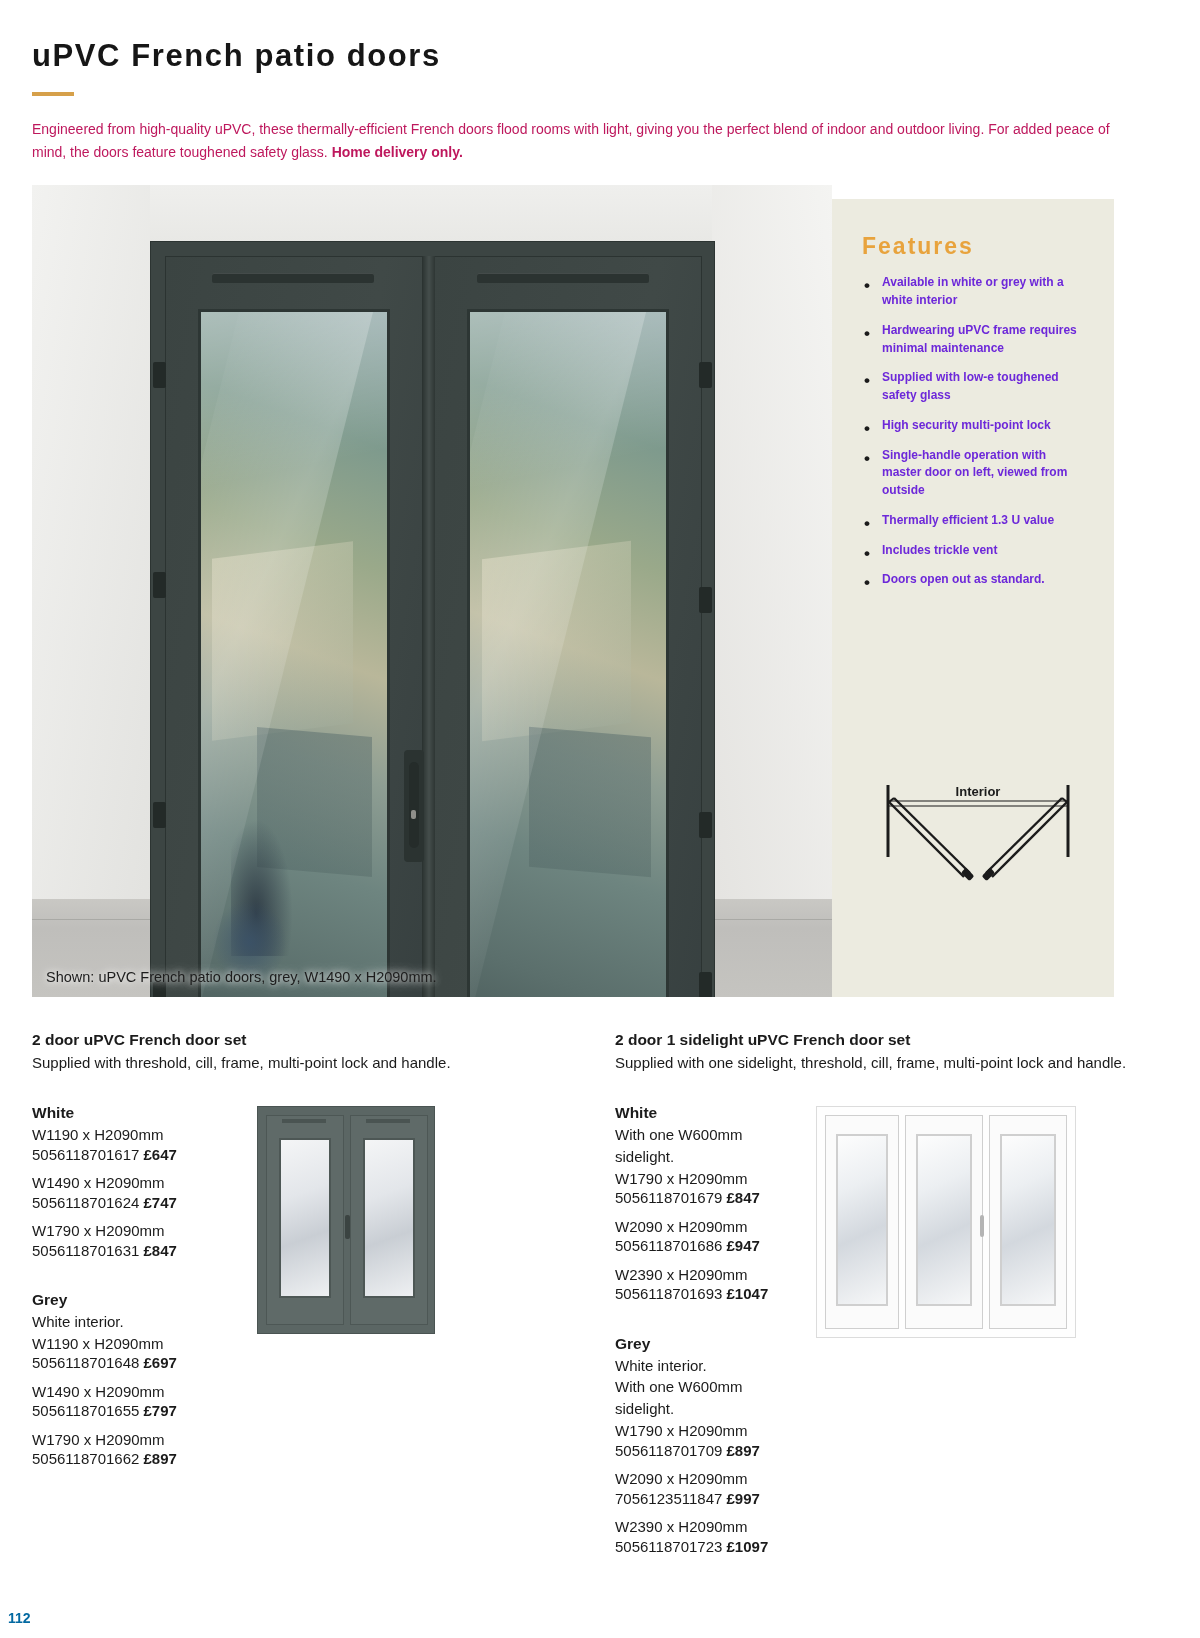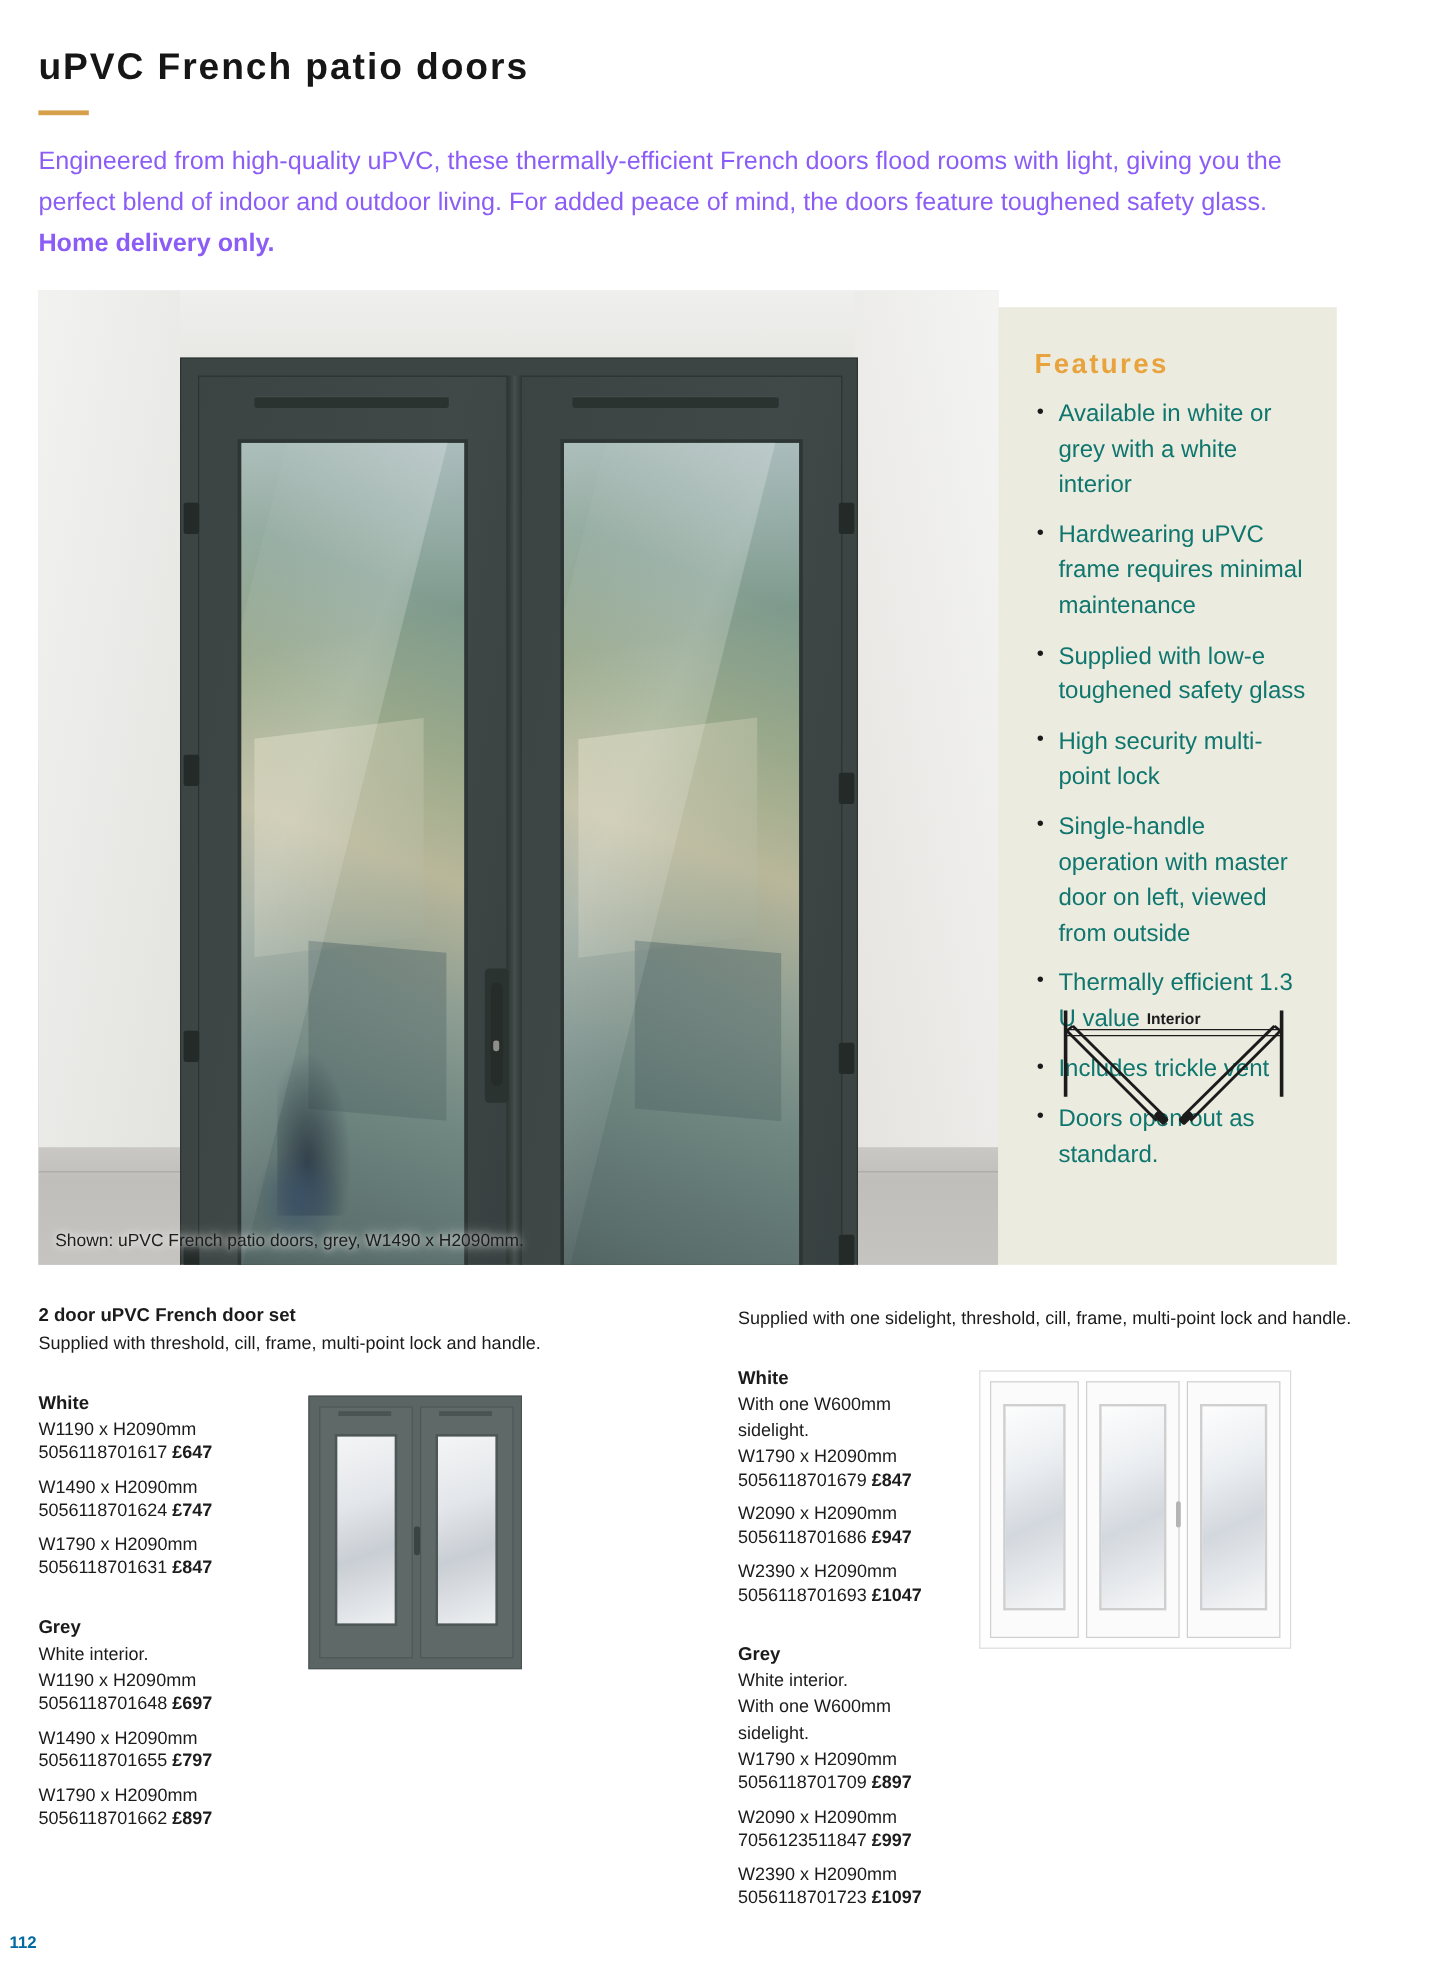--- a/index.html
+++ b/index.html
@@ -29,9 +29,9 @@
   }
   .intro {
     margin-top: 22px;
-    font-size: 21px;
+    font-size: 14px;
     line-height: 1.62;
-    color: #8b5cf6;
+    color: #be185d;
     max-width: 1085px;
   }
   .intro b { font-weight: bold; }

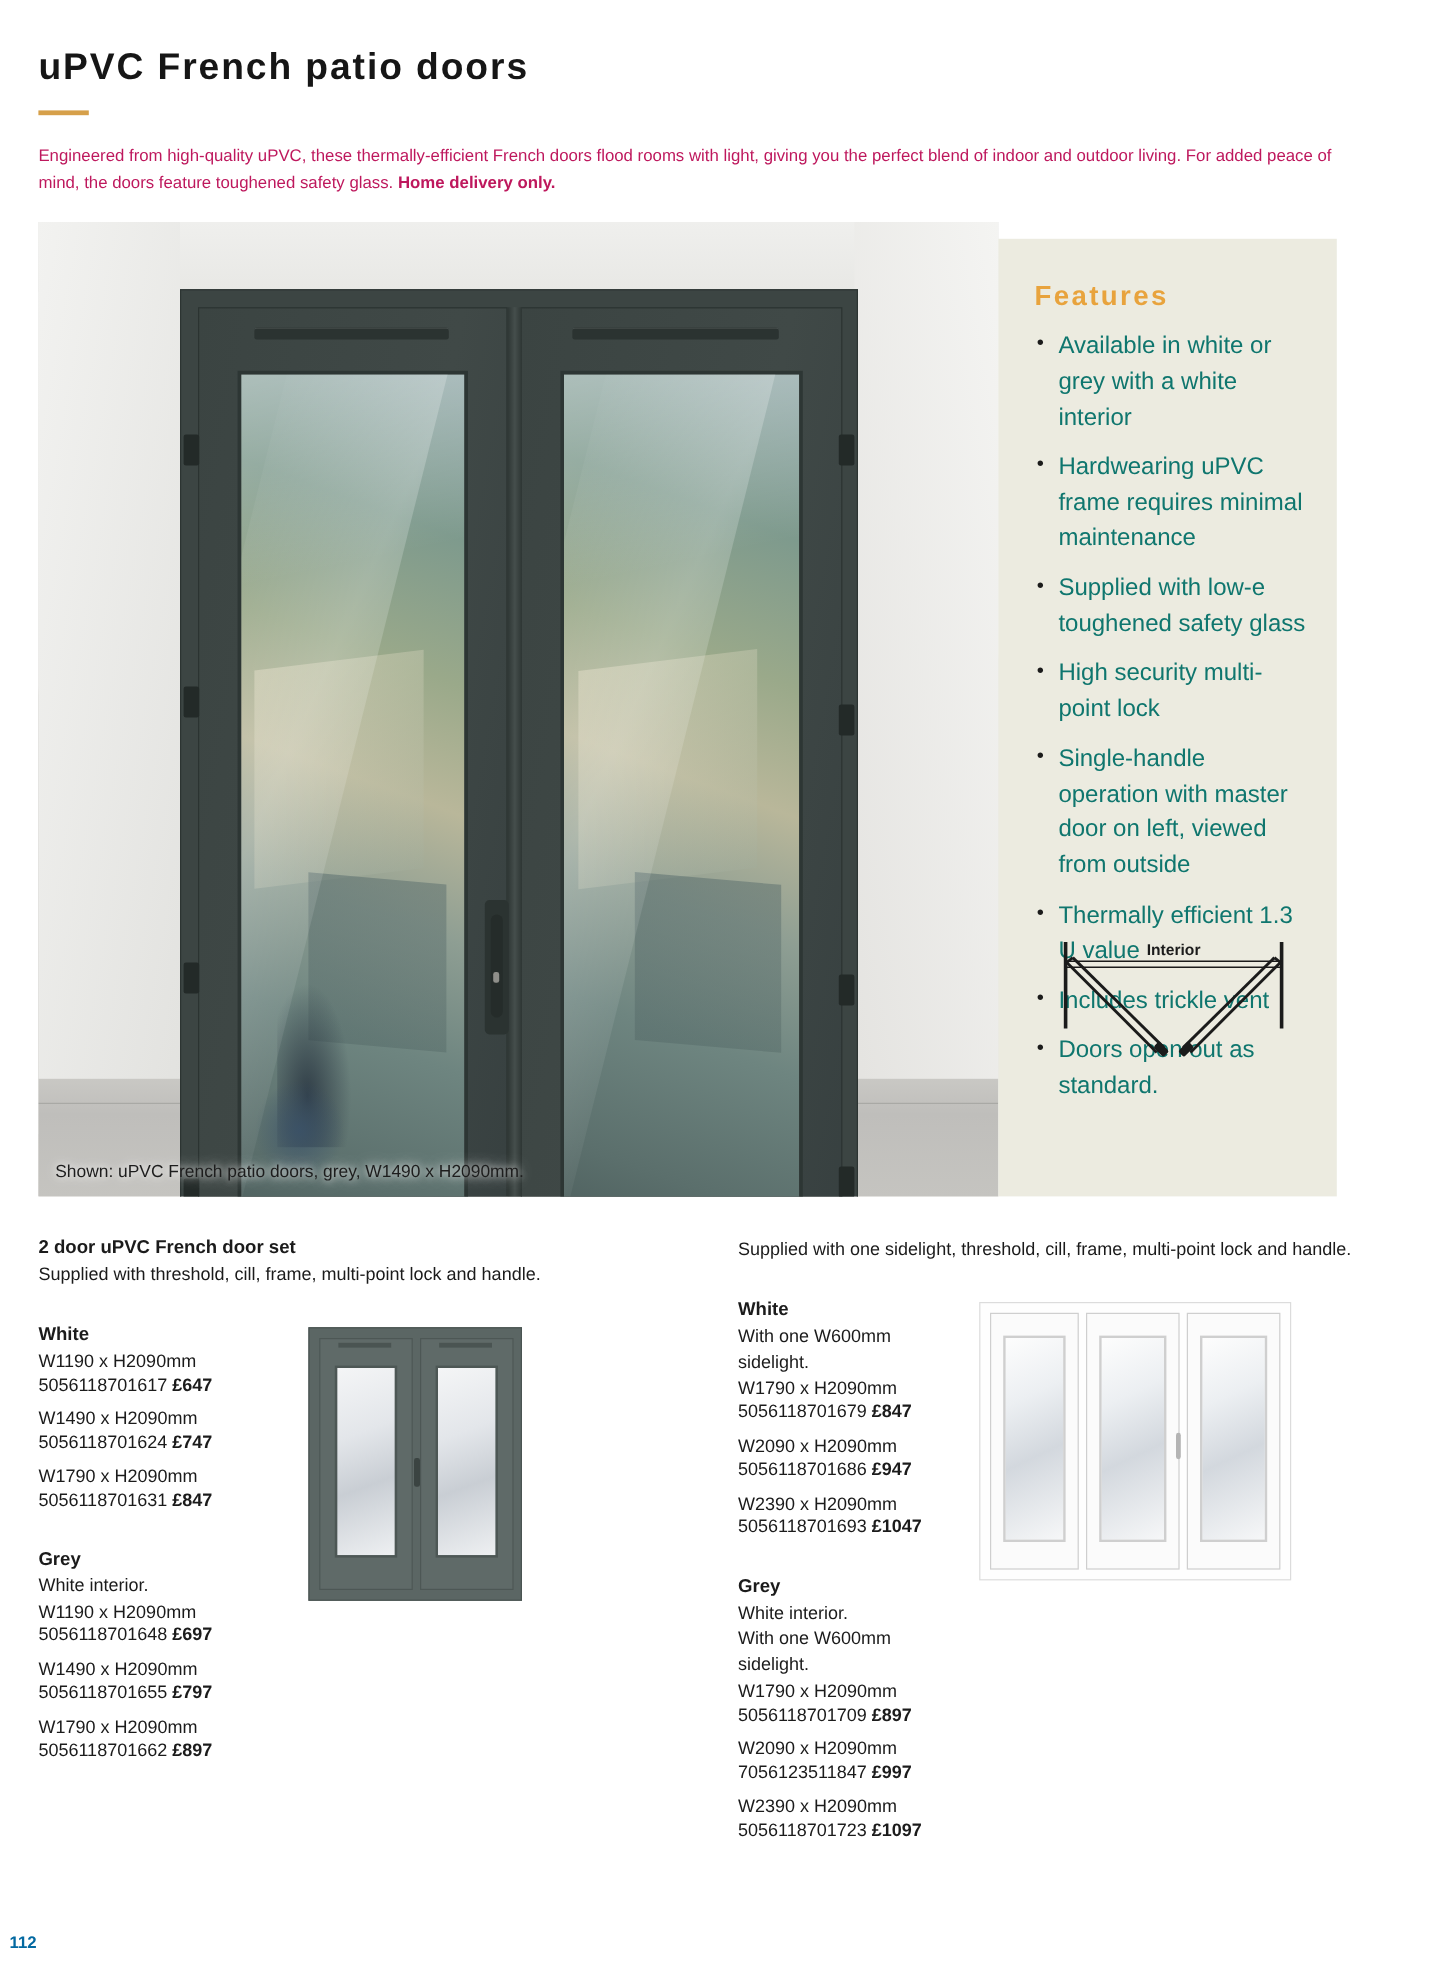--- a/index.html
+++ b/index.html
@@ -172,10 +172,10 @@
     position: relative;
     padding-left: 20px;
     margin-bottom: 12px;
-    font-size: 20px;
+    font-size: 12px;
     line-height: 1.48;
-    font-weight: 400;
-    color: #0f766e;
+    font-weight: 700;
+    color: #6d28d9;
   }
   .features li:before {
     content: "\2022";

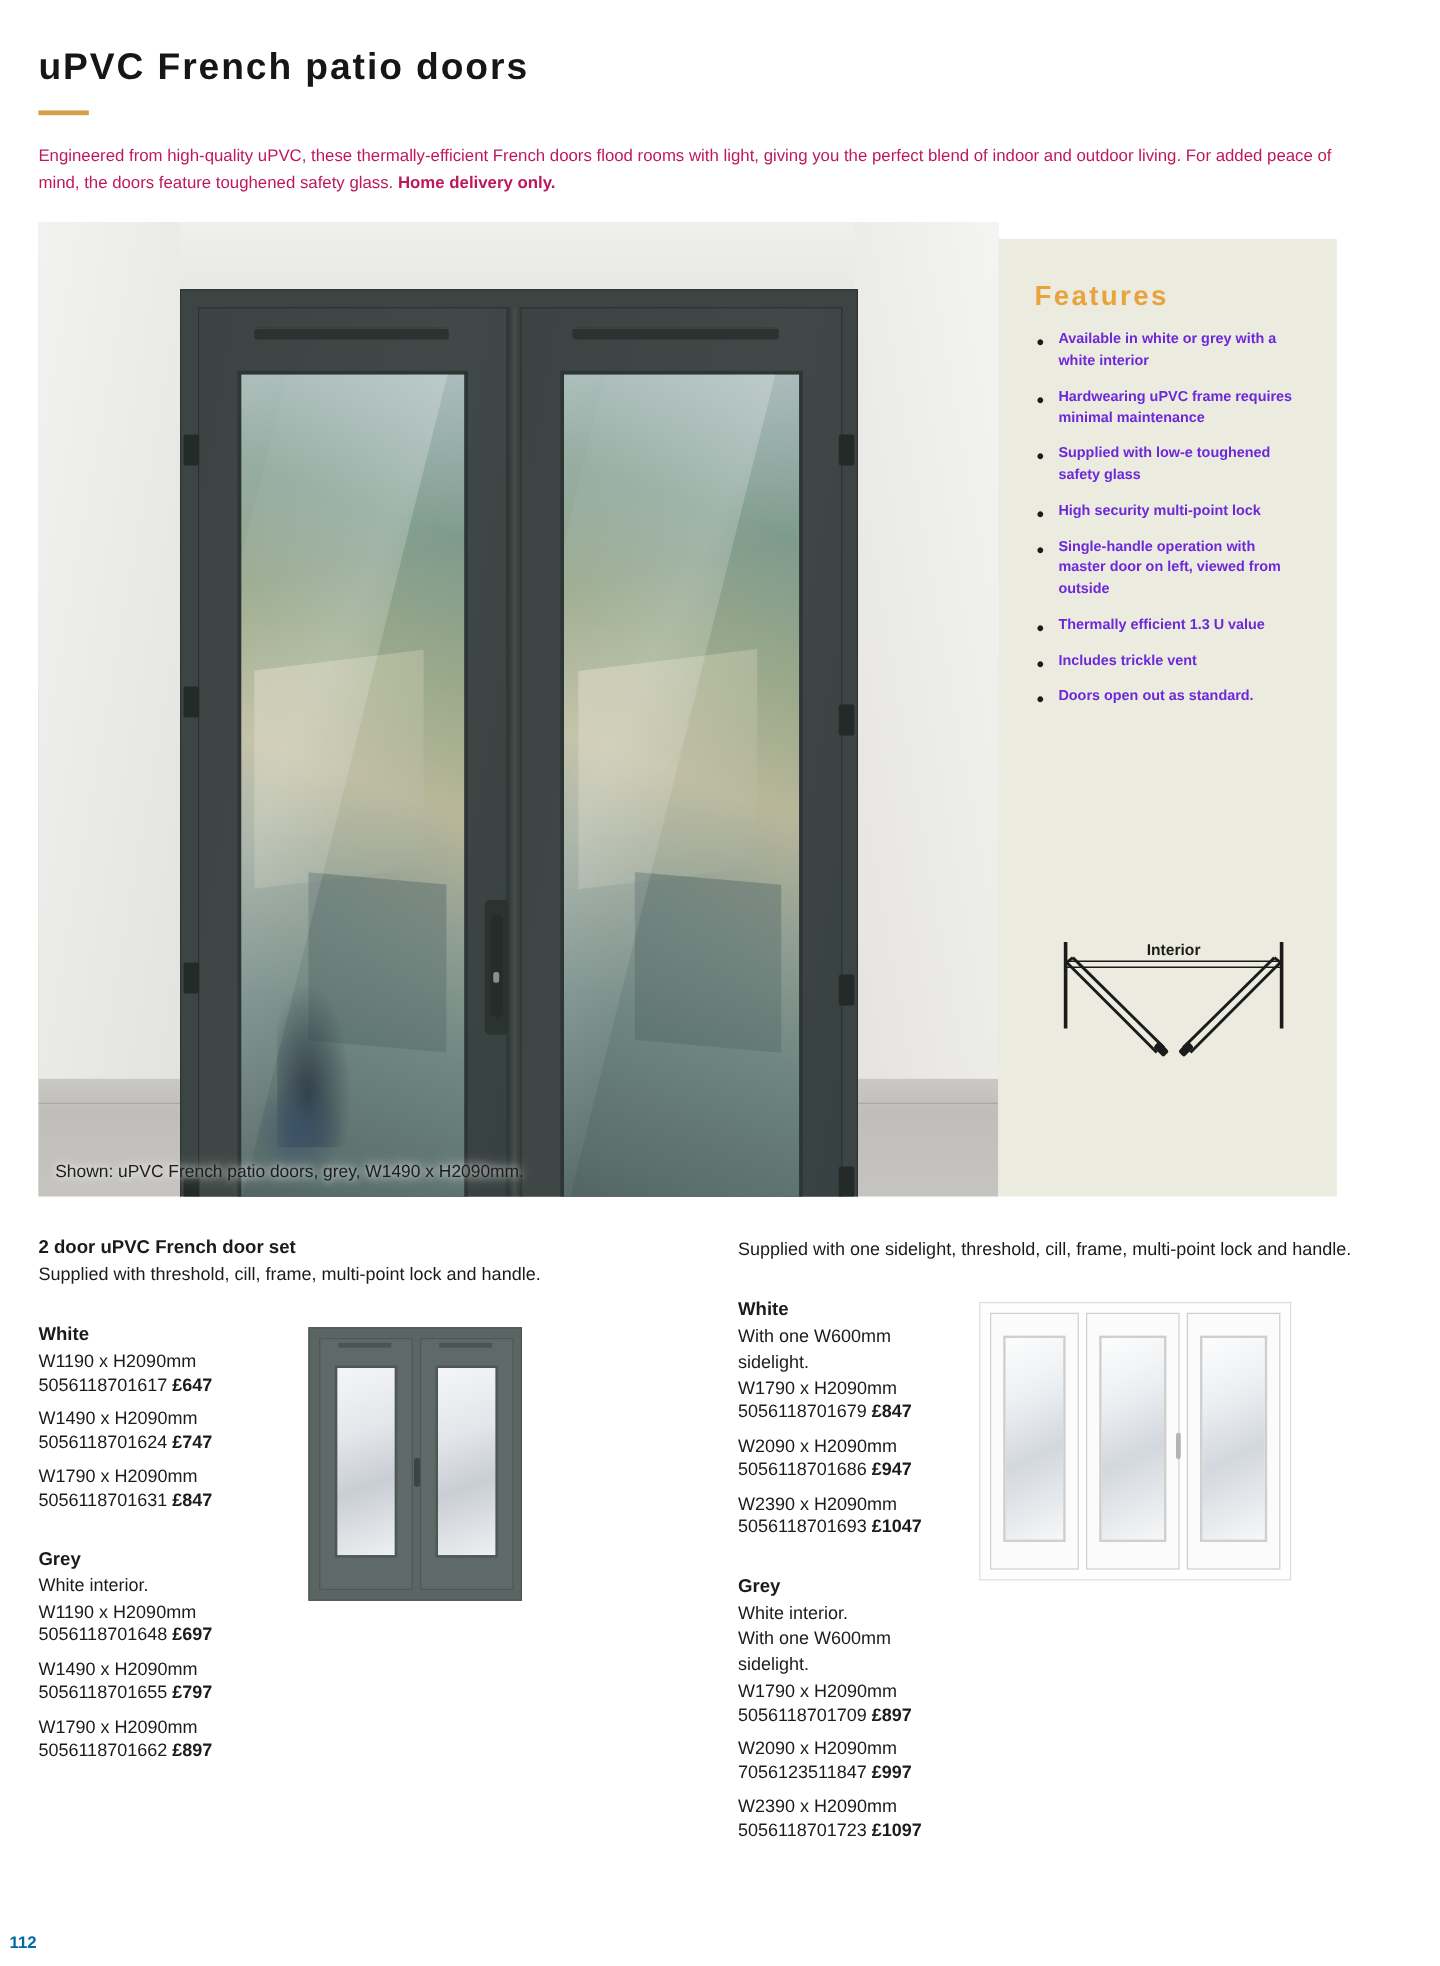--- a/index.html
+++ b/index.html
@@ -412,6 +412,7 @@
   </section>
 
   <section class="col">
+    <div class="set-title">2 door 1 sidelight uPVC French door set</div>
     <div class="set-sub">Supplied with one sidelight, threshold, cill, frame, multi-point lock and handle.</div>
 
     <div class="col-body">

